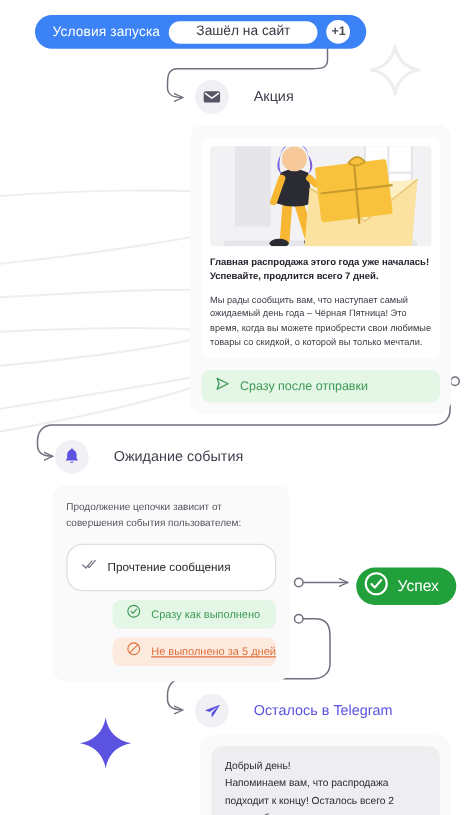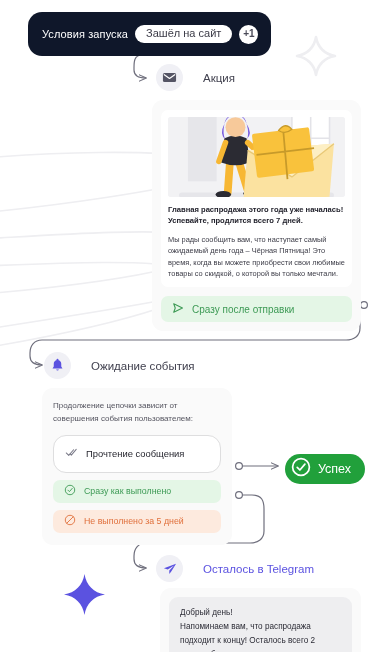--- a/index.html
+++ b/index.html
@@ -31,11 +31,11 @@
   .trigger-pill {
     position: absolute;
     left: 28px; top: 12px;
-    height: 44px;
+    height: 27px;
     display: flex; align-items: center;
     gap: 7px;
     padding: 0 13px 0 14px;
-    background: #0f172a;
+    background: #3b82f6;
     border-radius: 14px;
     z-index: 6;
   }

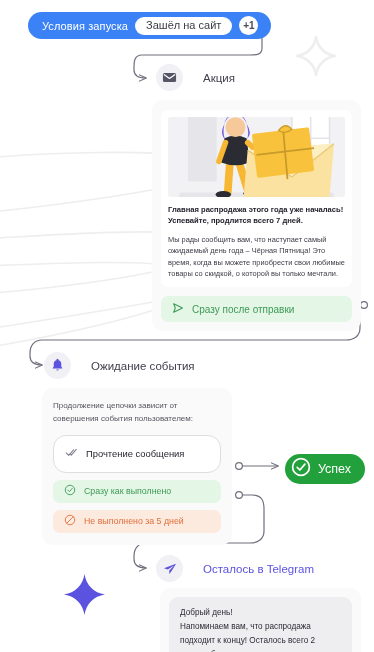--- a/index.html
+++ b/index.html
@@ -50,7 +50,7 @@
     color: #3a3a46;
     font-size: 11px;
     border-radius: 11px;
-    padding: 3px 11px 4px;
+    padding: 3px 22px 4px;
     white-space: nowrap;
     line-height: 1;
   }

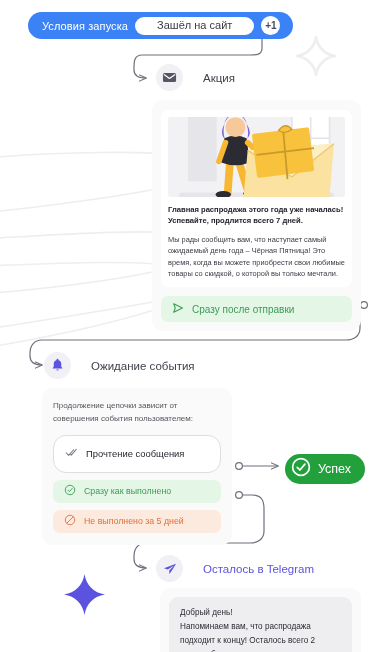--- a/index.html
+++ b/index.html
@@ -170,6 +170,7 @@
     height: 23px;
     display: flex; align-items: center; gap: 8px;
     padding: 0 11px;
+    margin-left: 37px;
   }
   .branch .b-label {
     font-size: 8.8px;

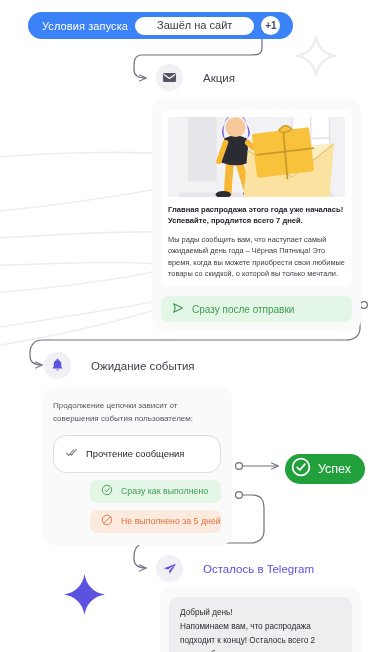--- a/index.html
+++ b/index.html
@@ -179,7 +179,7 @@
   .branch.ok { background: #e4f6e6; }
   .branch.ok .b-label { color: #3d9a55; }
   .branch.no { background: #fdeade; }
-  .branch.no .b-label { color: #e0703c; }
+  .branch.no .b-label { color: #e0703c; text-decoration: underline; }
 
   
   .success-pill {

